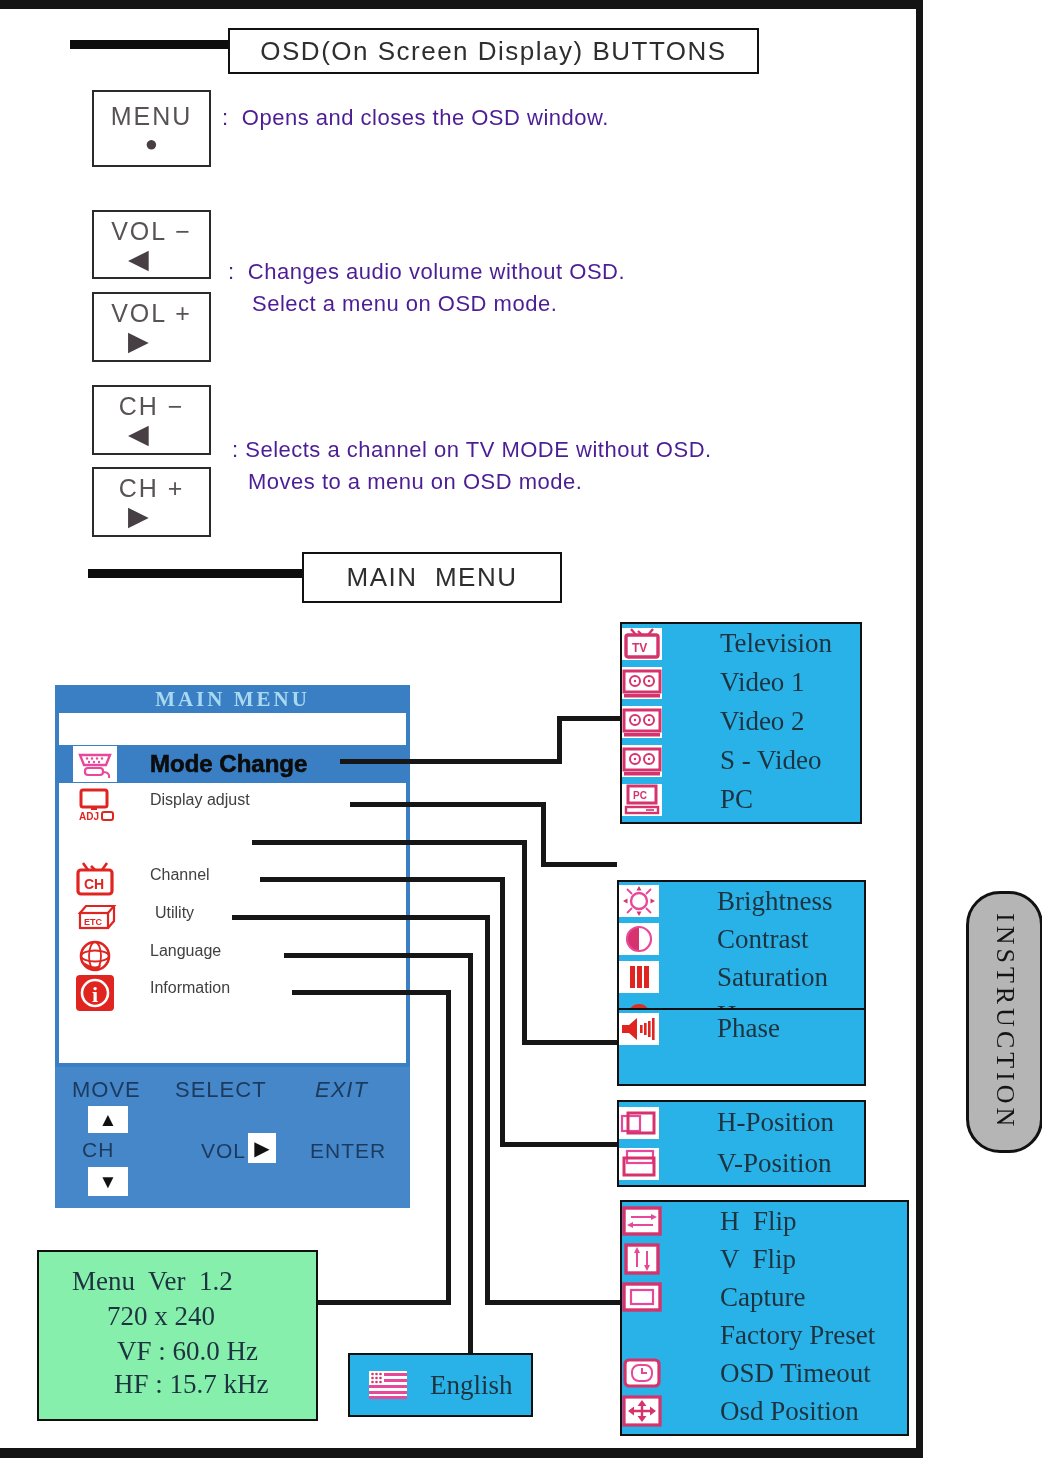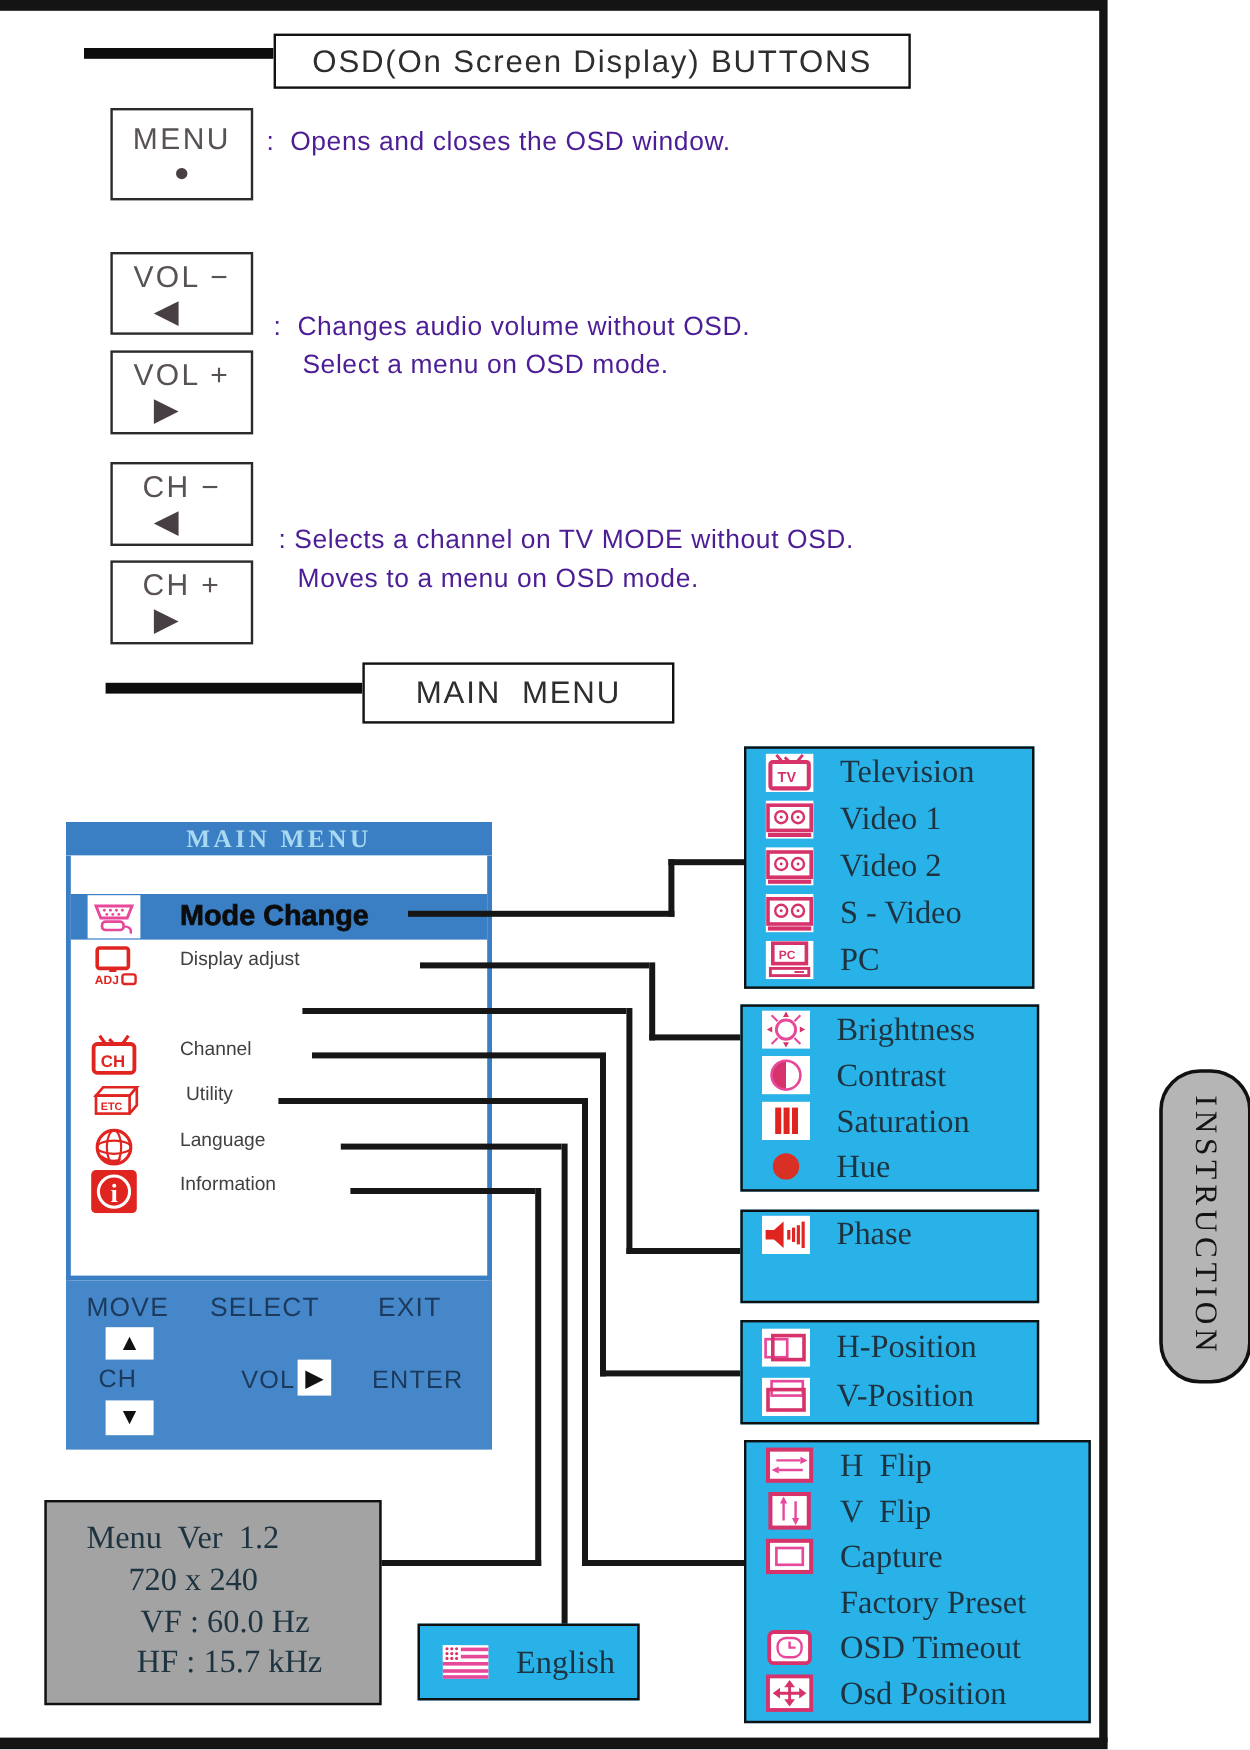--- a/index.html
+++ b/index.html
@@ -47,7 +47,7 @@
 
   
   .panel{background:#29b2e8;border:2.5px solid #101010;}
-  .prow{display:flex;align-items:center;padding-left:16px;}
+  .prow{display:flex;align-items:center;gap:36px;}
   .pi{width:40px;height:32px;display:block;flex:0 0 40px;}
   .plabel{margin-left:22px;font-family:"Liberation Serif",serif;font-size:27px;color:#1e3340;white-space:pre;}
 

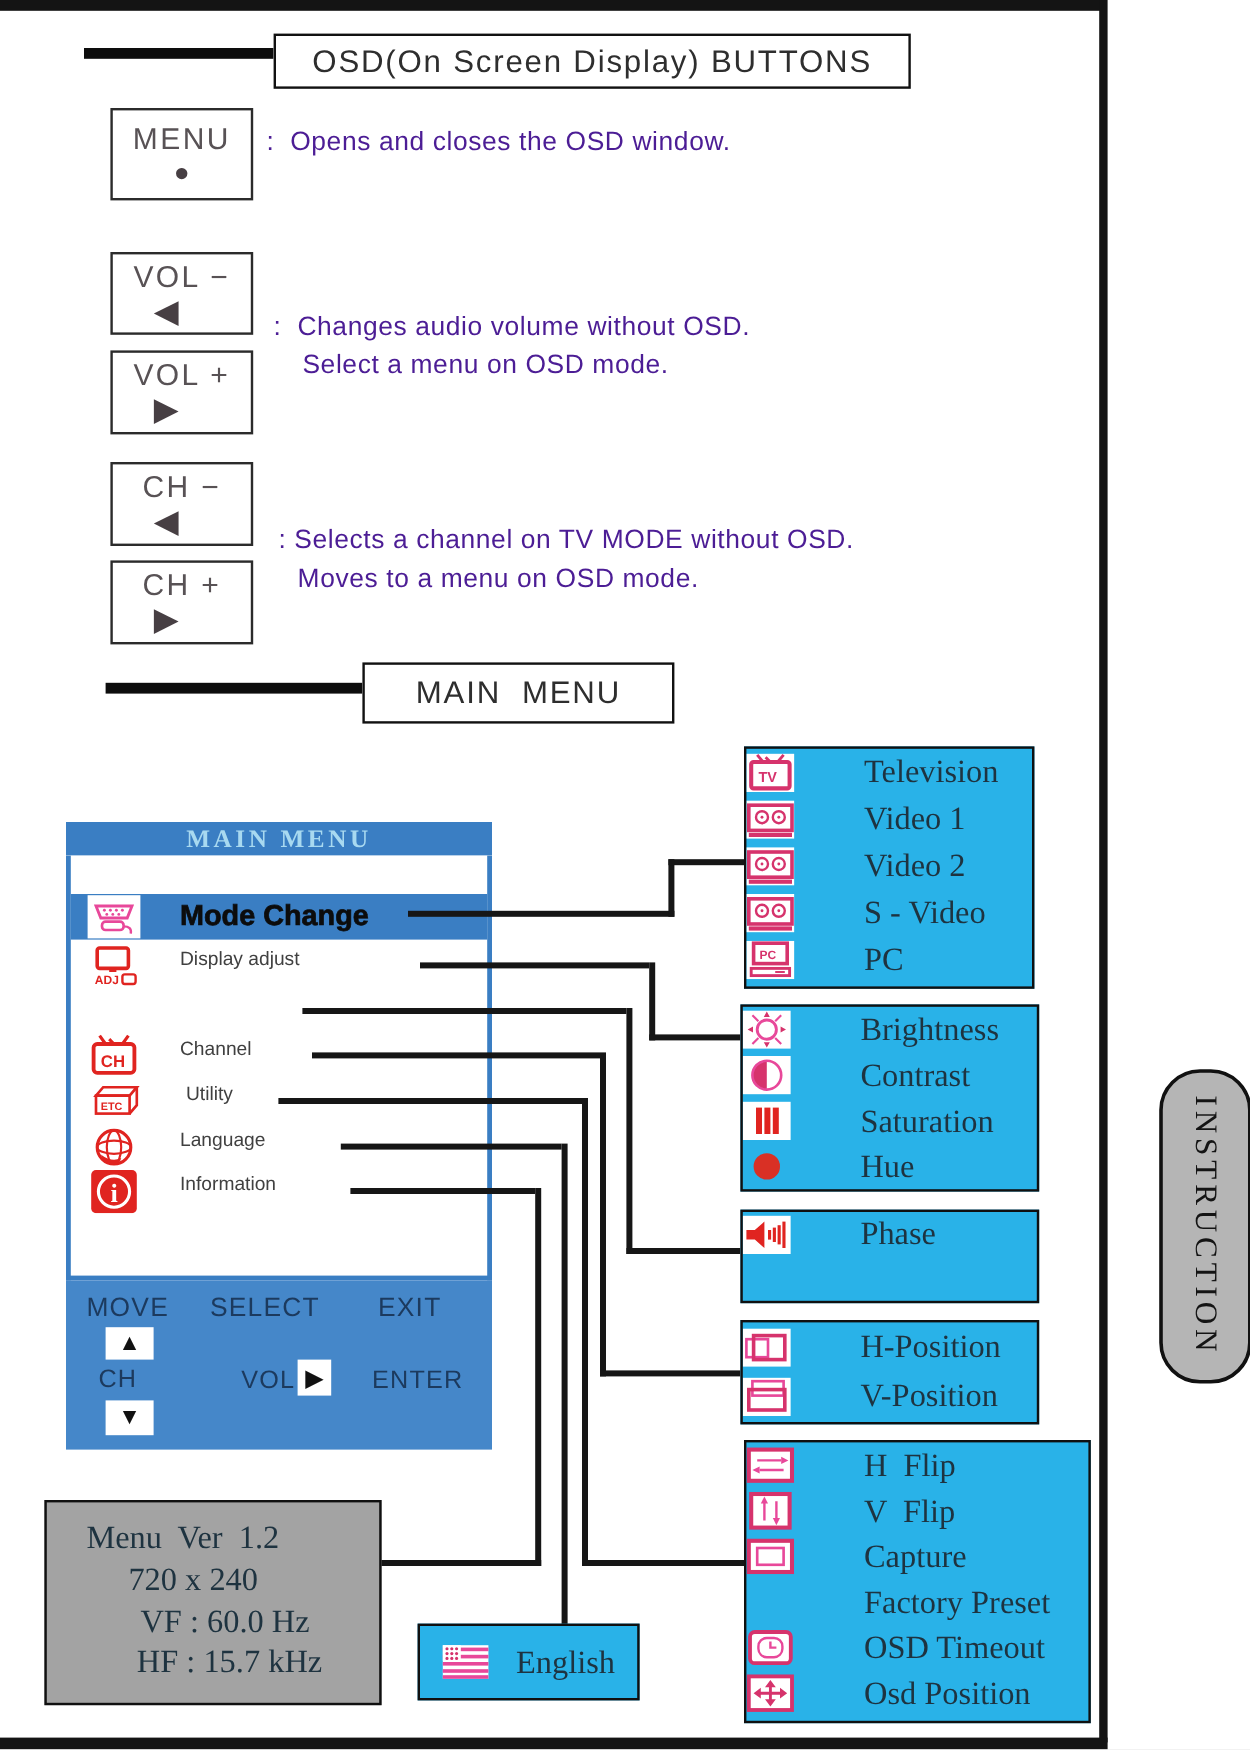--- a/index.html
+++ b/index.html
@@ -271,7 +271,7 @@
     </div>
   </div>
 
-  <div class="abs panel" style="left:617px;top:837px;width:245px;height:152px;">
+  <div class="abs panel" style="left:617px;top:880px;width:245px;height:152px;">
     <div class="prow" style="height:38px;">
       <span class="pi"><svg width="40" height="32" viewBox="0 0 40 32" xmlns="http://www.w3.org/2000/svg">
             <rect width="40" height="32" fill="#fff"></rect>

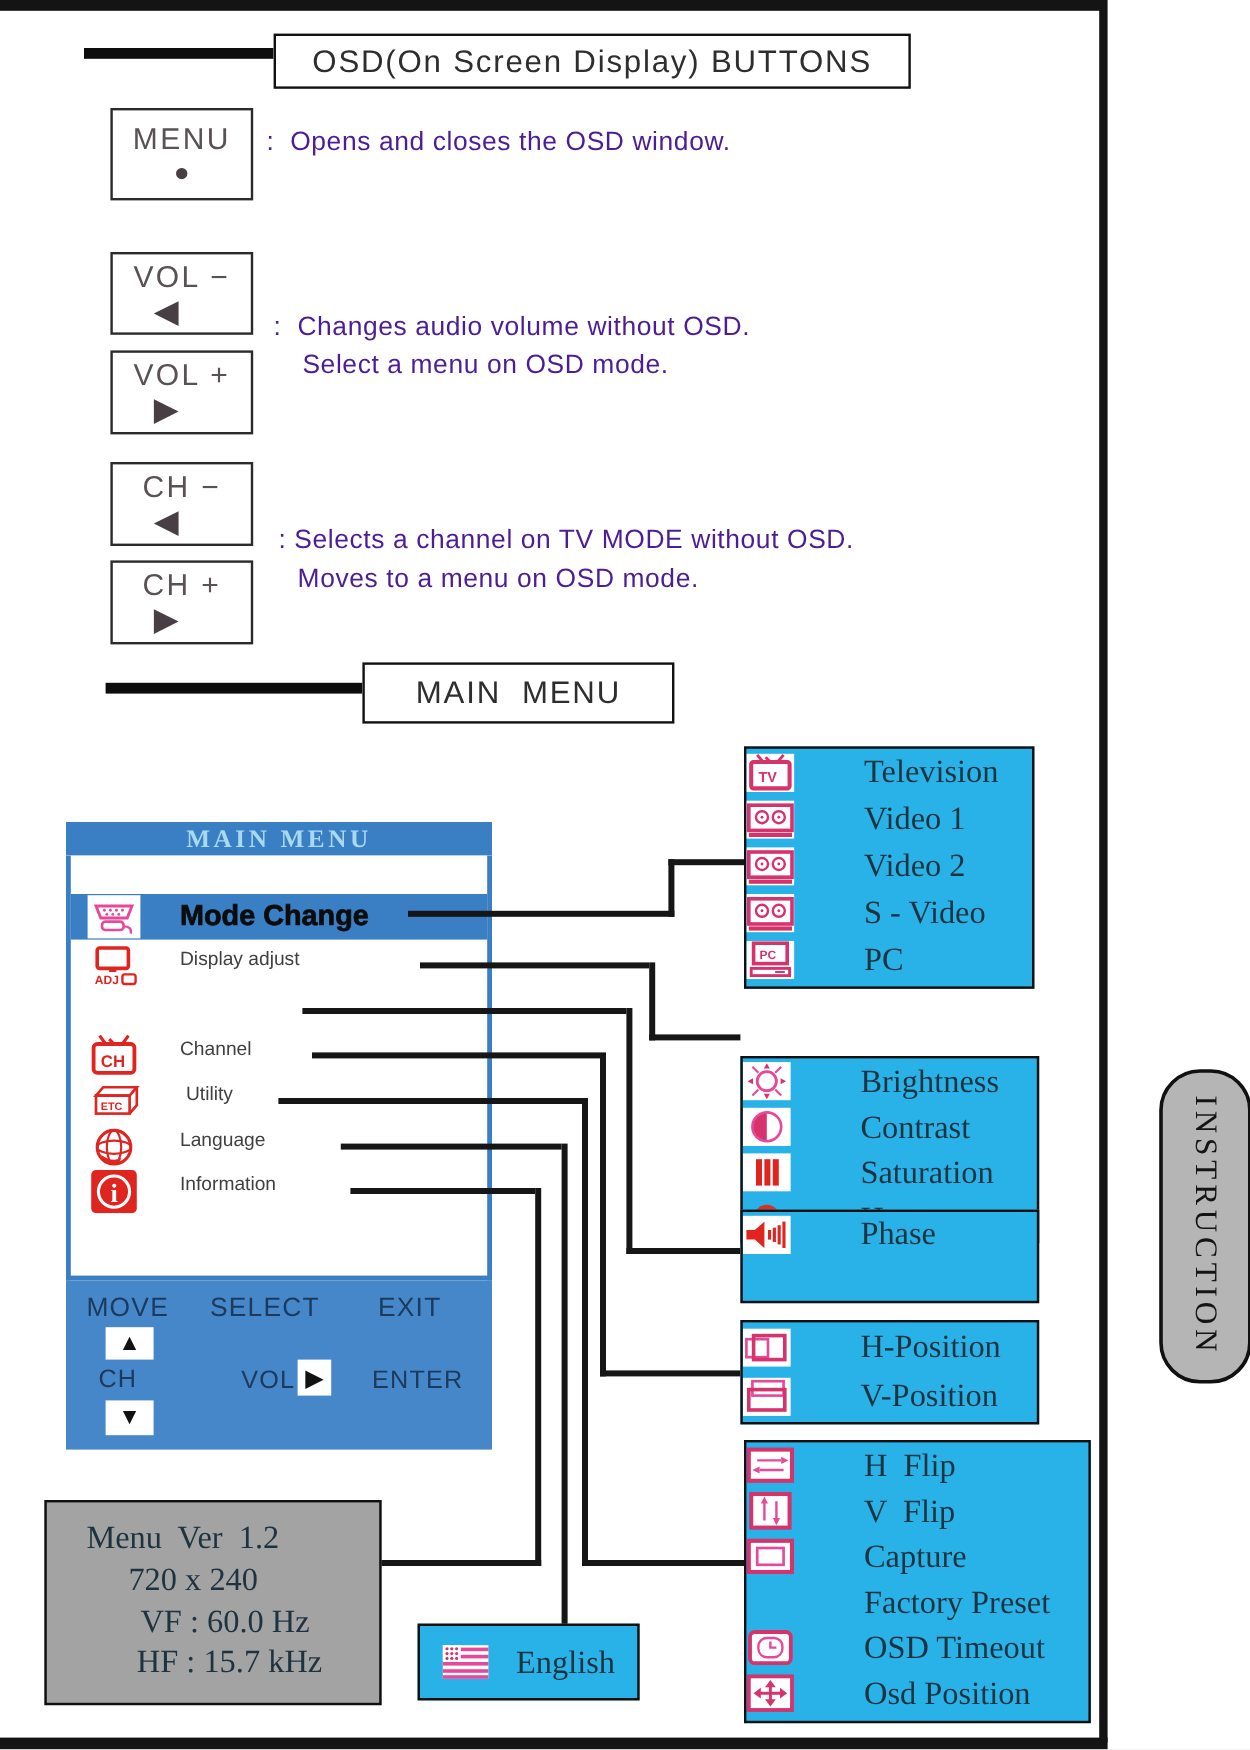--- a/index.html
+++ b/index.html
@@ -176,7 +176,7 @@
     <div class="abs menu-foot">
       <span class="flabel" style="left:17px;top:10px;">MOVE</span>
       <span class="flabel" style="left:120px;top:10px;">SELECT</span>
-      <span class="flabel" style="left:260px;top:10px;">EXIT</span>
+      <span class="flabel" style="left:260px;top:10px;font-style:italic;">EXIT</span>
       <span class="keybox" style="left:33px;top:39px;width:40px;height:27px;font-size:19px;">▲</span>
       <span class="flabel small" style="left:27px;top:71px;">CH</span>
       <span class="flabel small" style="left:146px;top:72px;">VOL</span>

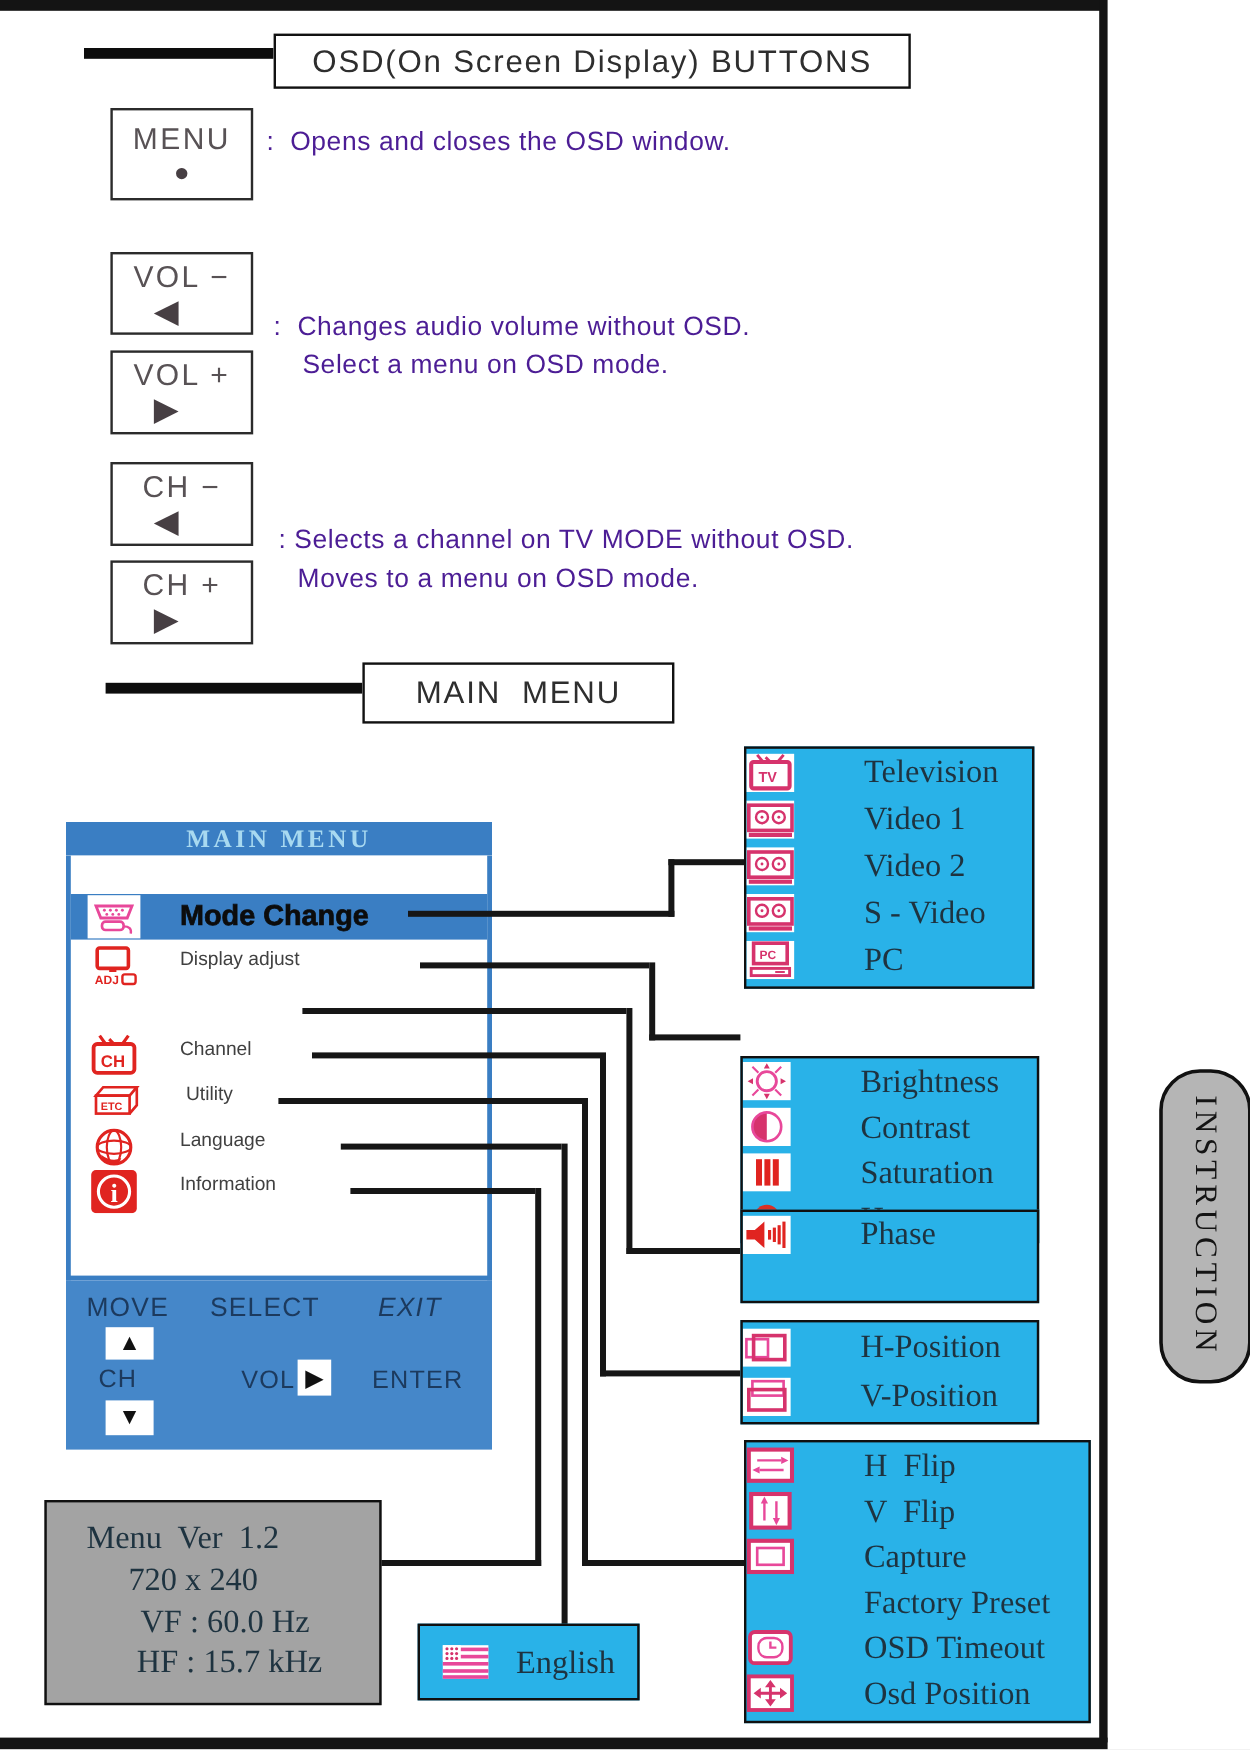--- a/index.html
+++ b/index.html
@@ -52,7 +52,7 @@
   .plabel{margin-left:22px;font-family:"Liberation Serif",serif;font-size:27px;color:#1e3340;white-space:pre;}
 
   
-  .info-box{left:37px;top:1250px;width:277px;height:167px;background:#a3a3a3;border:2.5px solid #101010;}
+  .info-box{left:37px;top:1250px;width:277px;height:167px;background:#86efac;border:2.5px solid #101010;}
   .ibline{position:absolute;font-family:"Liberation Serif",serif;font-size:27px;color:#1e3340;white-space:pre;}
 
   

